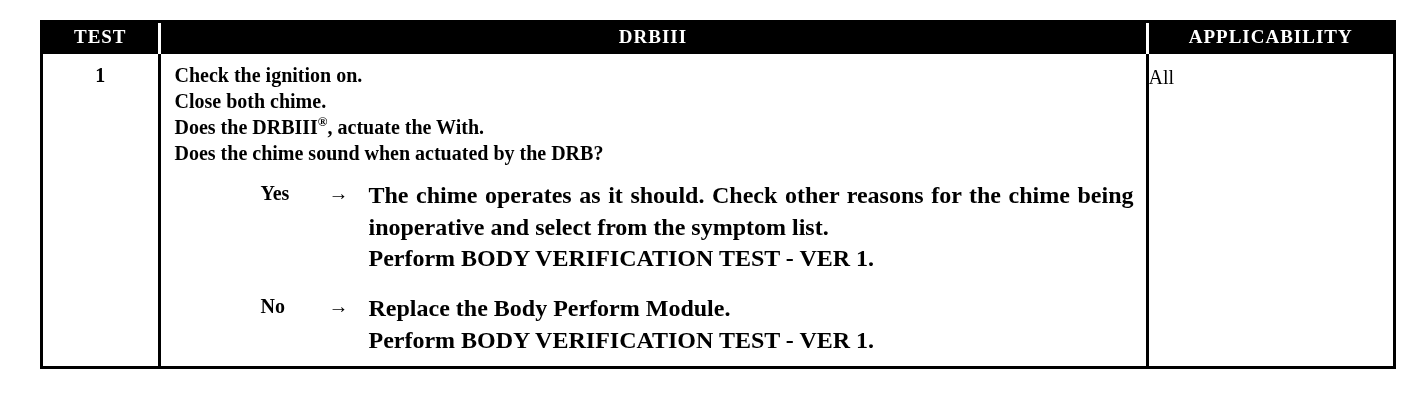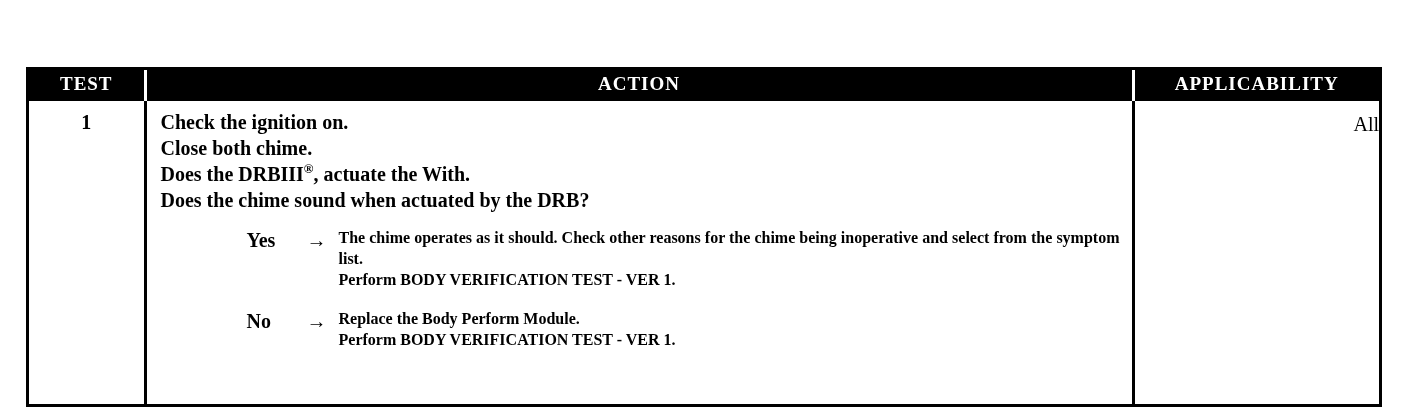--- a/index.html
+++ b/index.html
@@ -24,13 +24,12 @@
 
   .table-wrap {
     position: absolute;
-    left: 26px;
+    left: 40px;
     top: 20px;
     width: 1356px;
     border: 3px solid #000000;
     box-sizing: border-box;
     background: #ffffff;
-    margin-top: 47px;
   }
 
   table.diag {

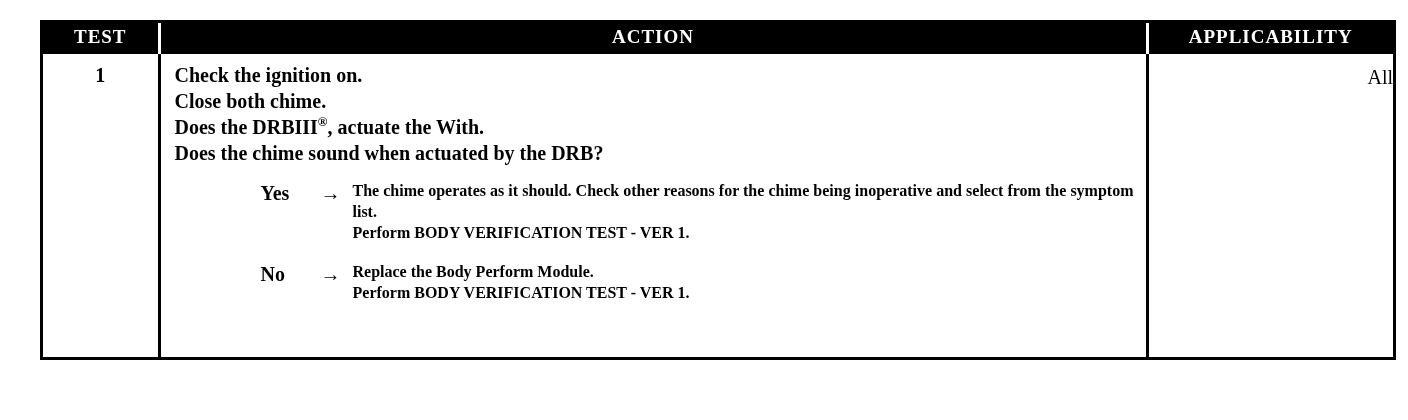--- a/index.html
+++ b/index.html
@@ -159,7 +159,7 @@
       <thead>
         <tr>
           <th>TEST</th>
-          <th>ACTION</th>
+          <th>DRBIII</th>
           <th class="last">APPLICABILITY</th>
         </tr>
       </thead>

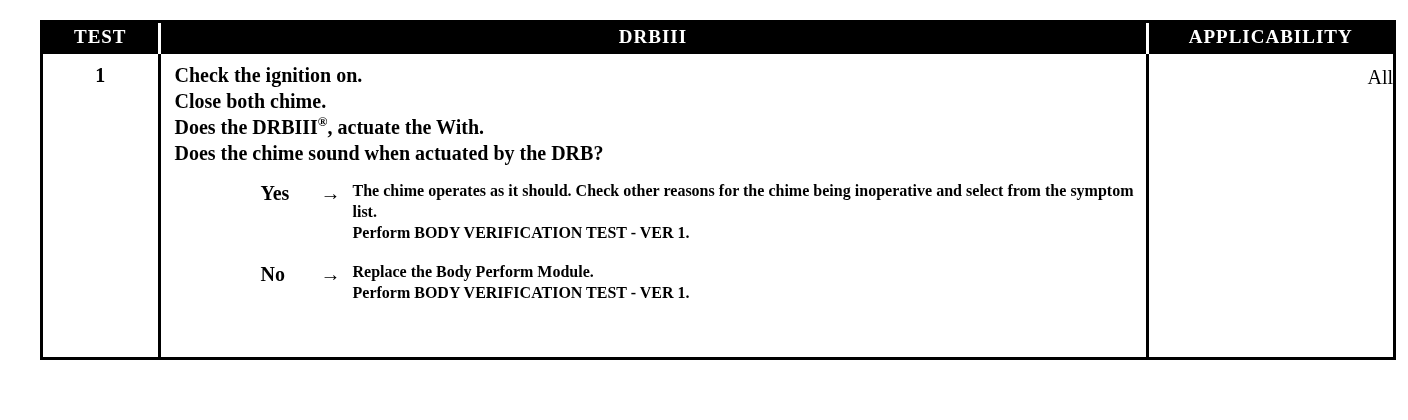--- a/index.html
+++ b/index.html
@@ -82,7 +82,7 @@
   }
 
   .applic {
-    text-align: right;
+    text-align: left;
     font-size: 20px;
     padding-top: 12px;
   }

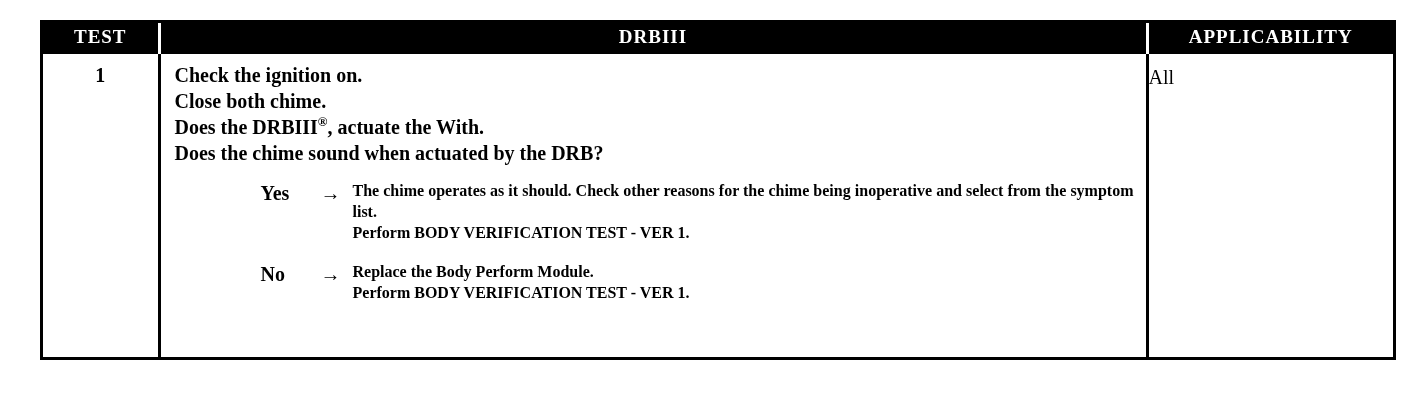--- a/index.html
+++ b/index.html
@@ -111,6 +111,7 @@
   .branch {
     display: flex;
     align-items: flex-start;
+    gap: 8px;
   }
   .branch + .branch {
     margin-top: 18px;

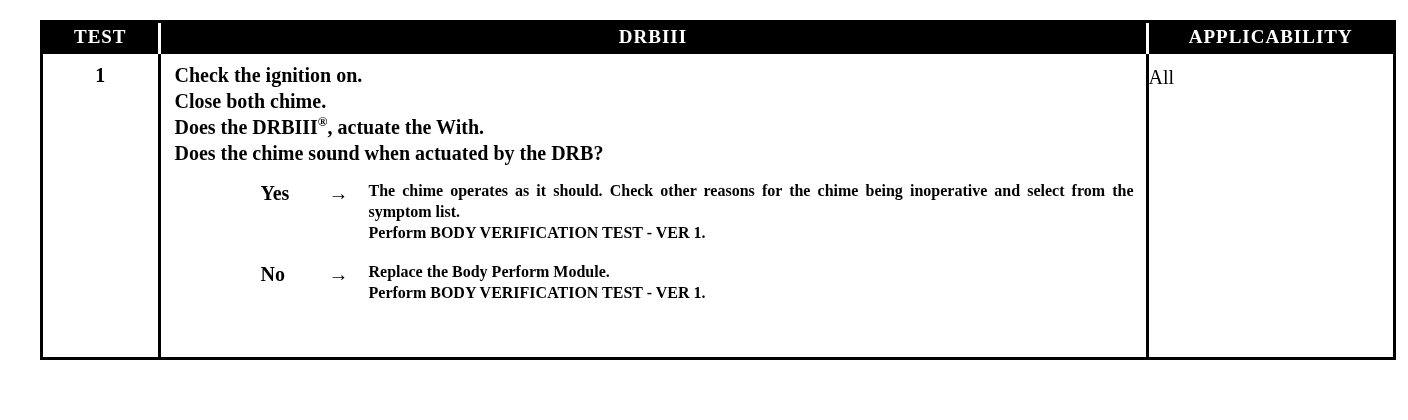--- a/index.html
+++ b/index.html
@@ -135,7 +135,7 @@
   .branch-body {
     flex: 1 1 auto;
     font-weight: bold;
-    font-size: 16px;
+    font-size: 24px;
     line-height: 1.32;
   }
   .branch-body .justified {

